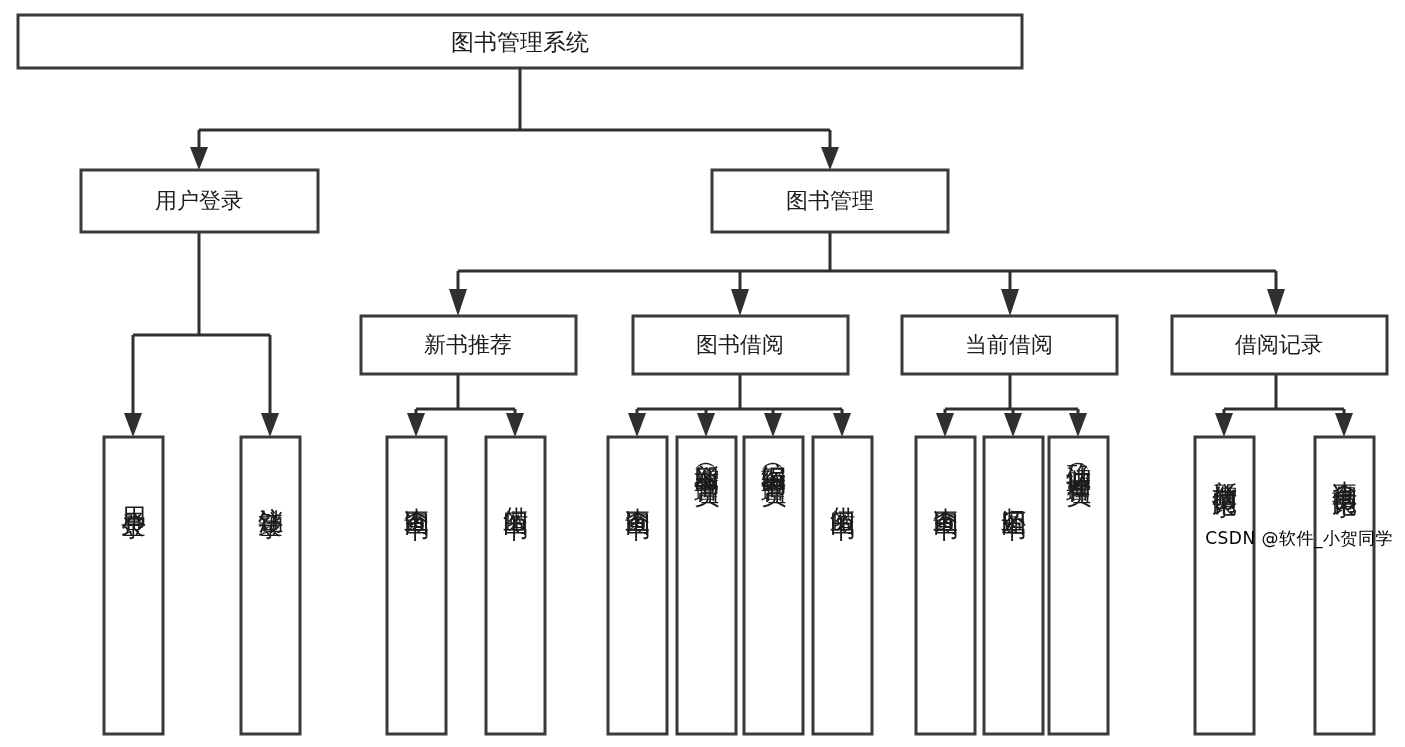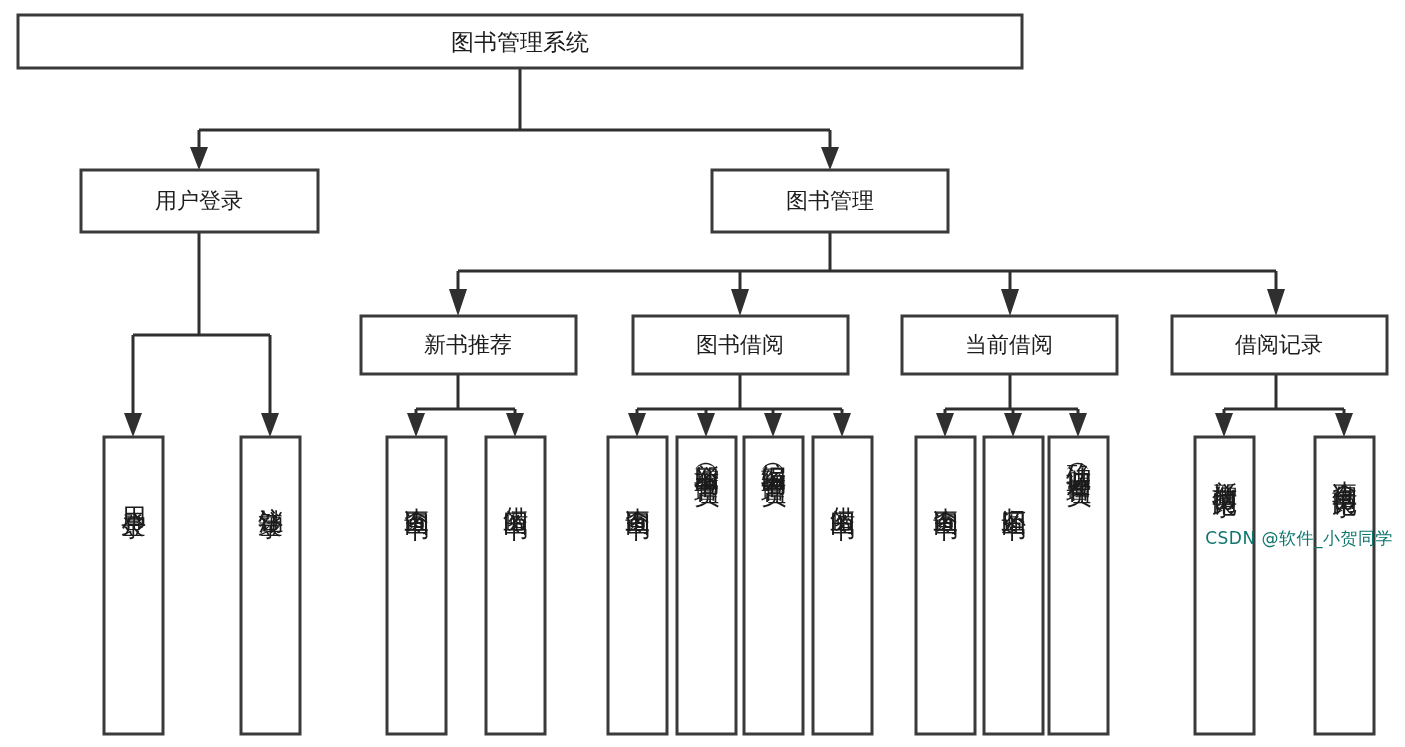--- a/index.html
+++ b/index.html
@@ -72,7 +72,7 @@
     bottom: 4px;
     font-family: "DejaVu Sans", "Liberation Sans", sans-serif;
     font-size: 17px;
-    color: #0f766e;
+    color: #000000;
     letter-spacing: 0.5px;
     white-space: nowrap;
   }

